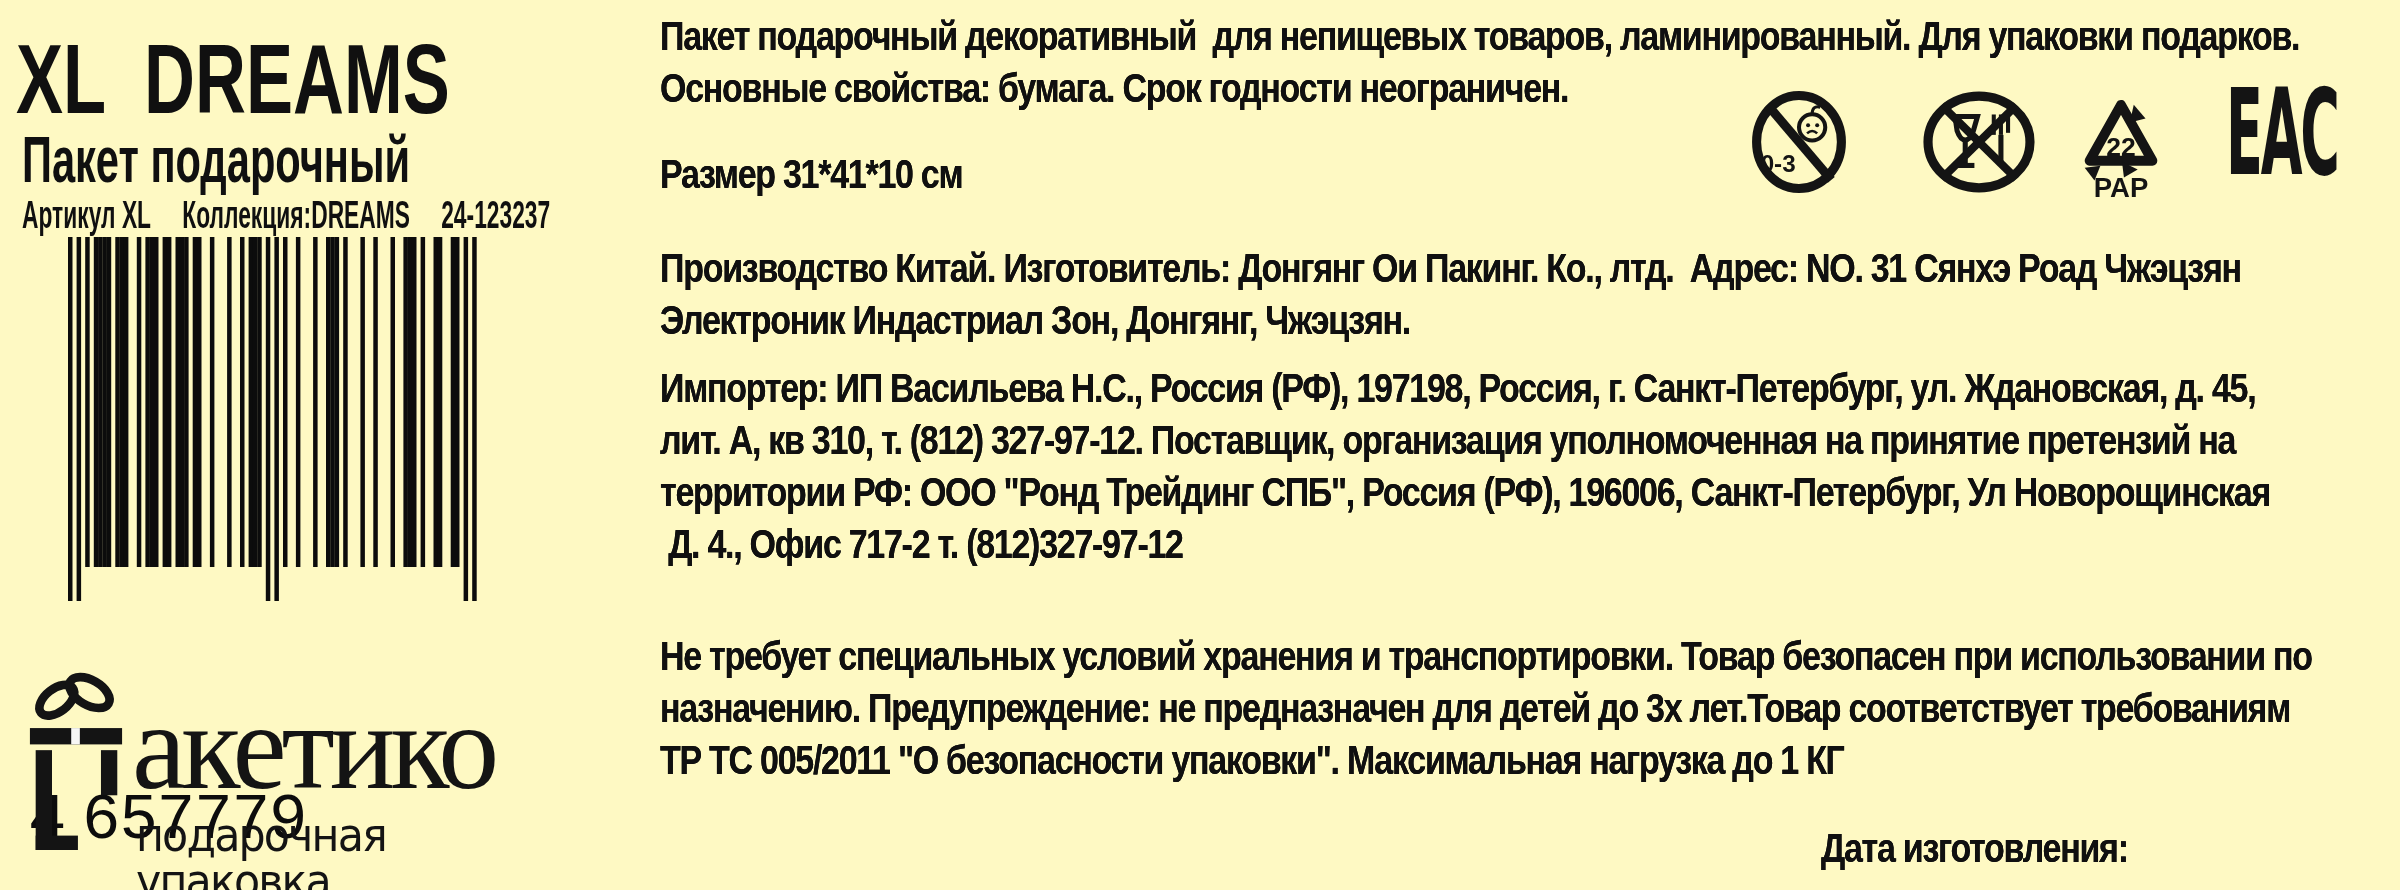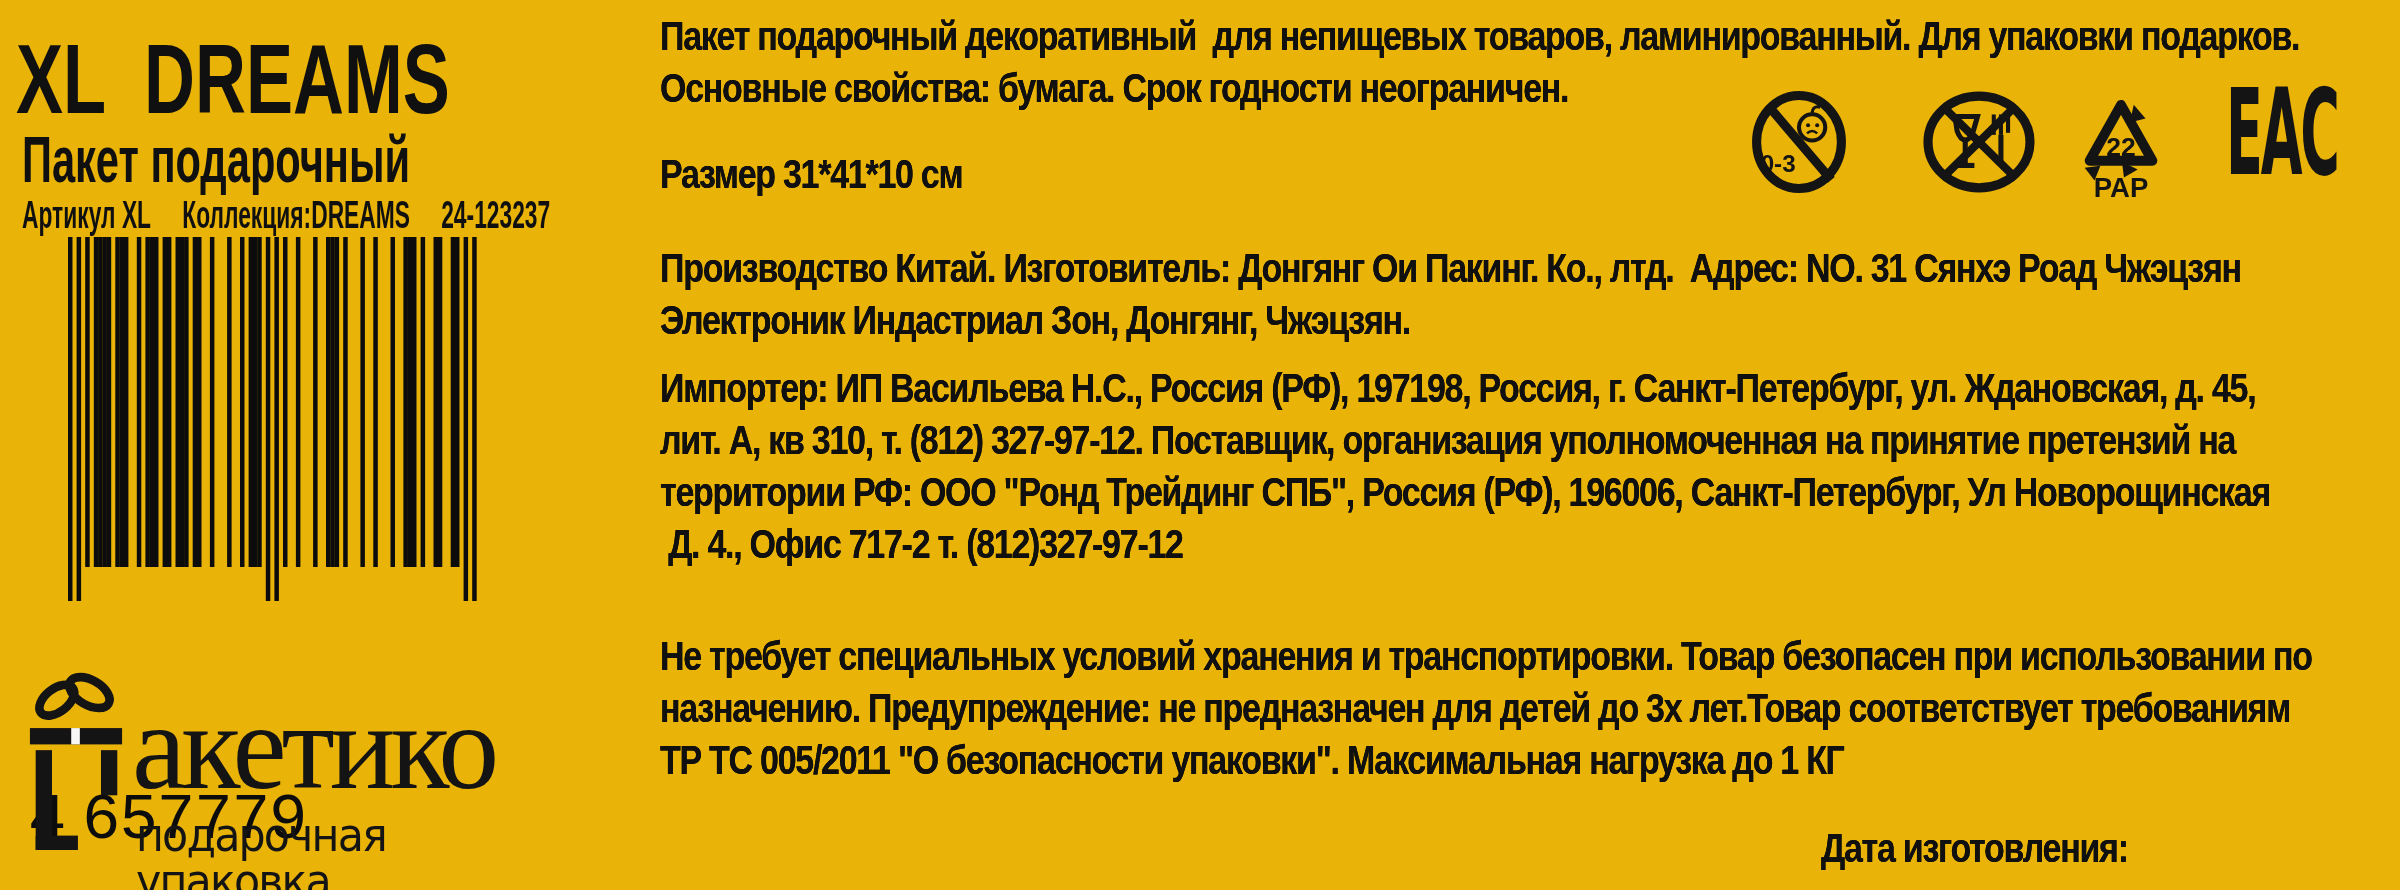--- a/index.html
+++ b/index.html
@@ -3,7 +3,7 @@
 <meta charset="utf-8">
 <style>
   html,body{margin:0;padding:0;background:#e9e9e7;}
-  #label{position:relative;width:2400px;height:890px;background:#eab308;overflow:hidden;
+  #label{position:relative;width:2400px;height:890px;background:#fef9c3;overflow:hidden;
          font-family:"Liberation Sans",sans-serif;color:#101010;}
   .abs{position:absolute;}
   .pre{white-space:pre;}

